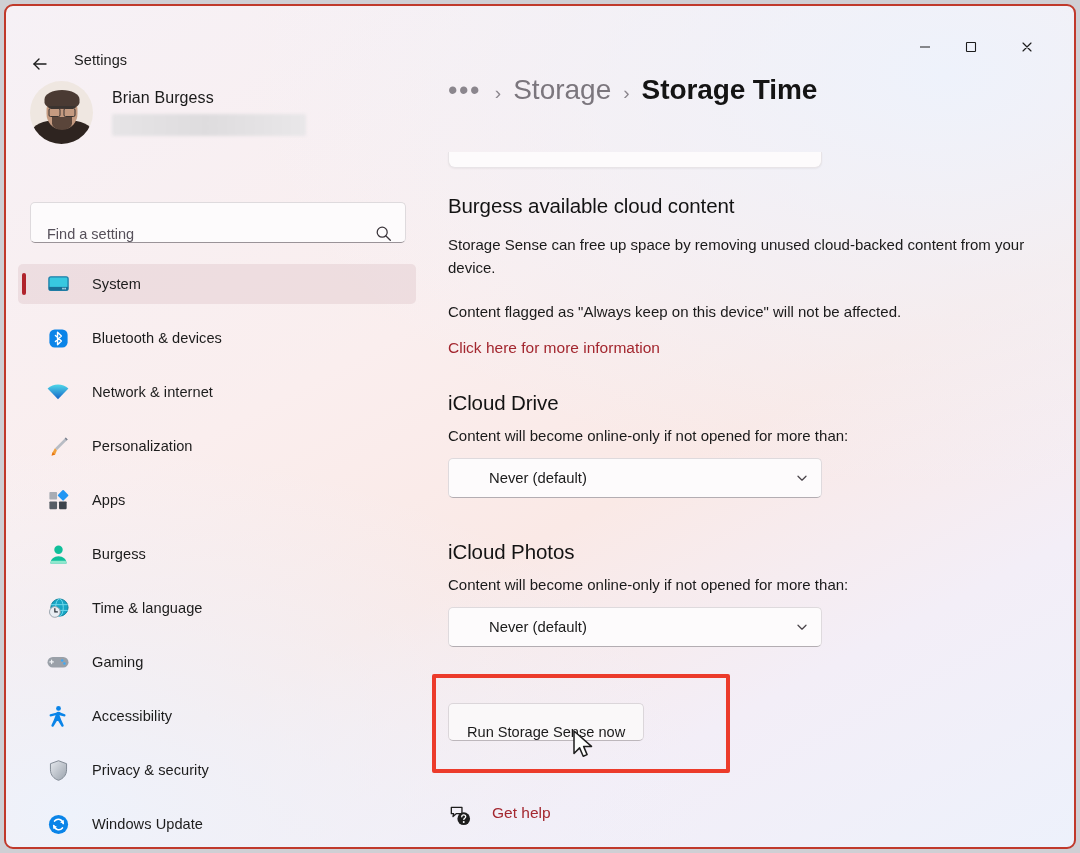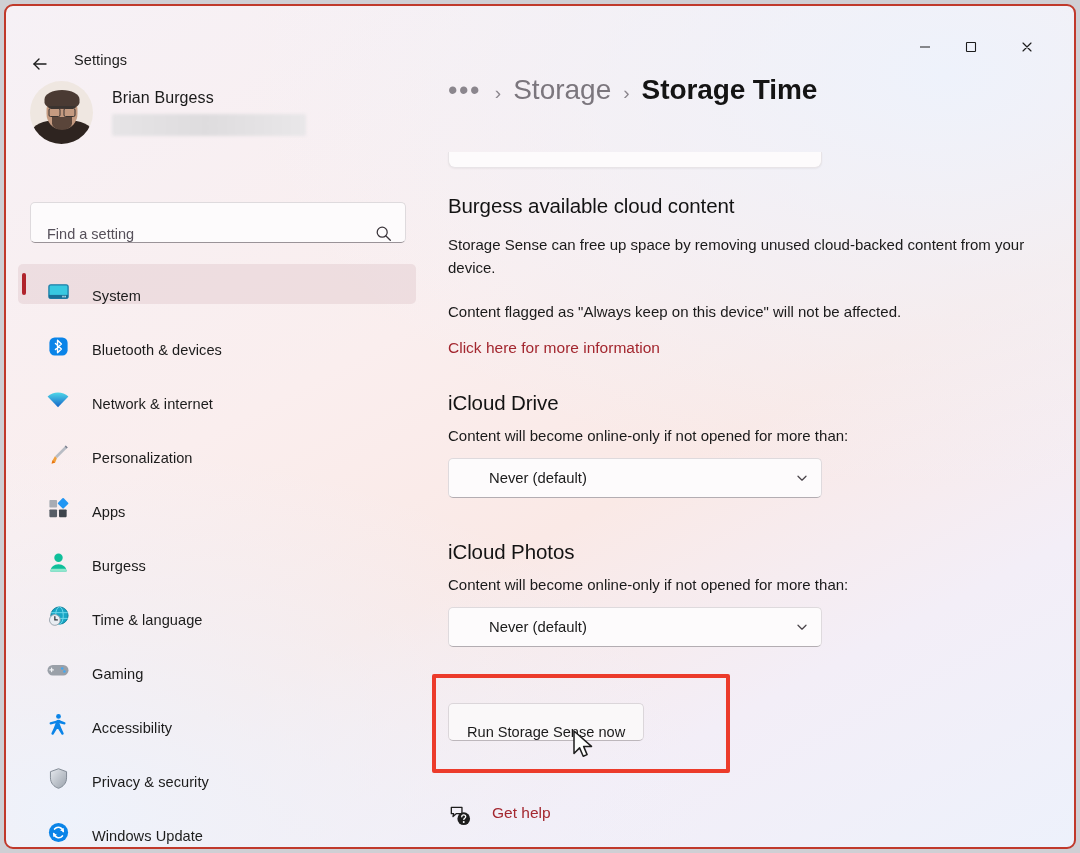--- a/index.html
+++ b/index.html
@@ -142,7 +142,7 @@
     position: relative;
     height: 40px;
     margin-bottom: 14px;
-    display: flex; align-items: flex-end;
+    display: flex; align-items: center;
     padding-left: 28px;
     border-radius: 5px;
     cursor: pointer;

